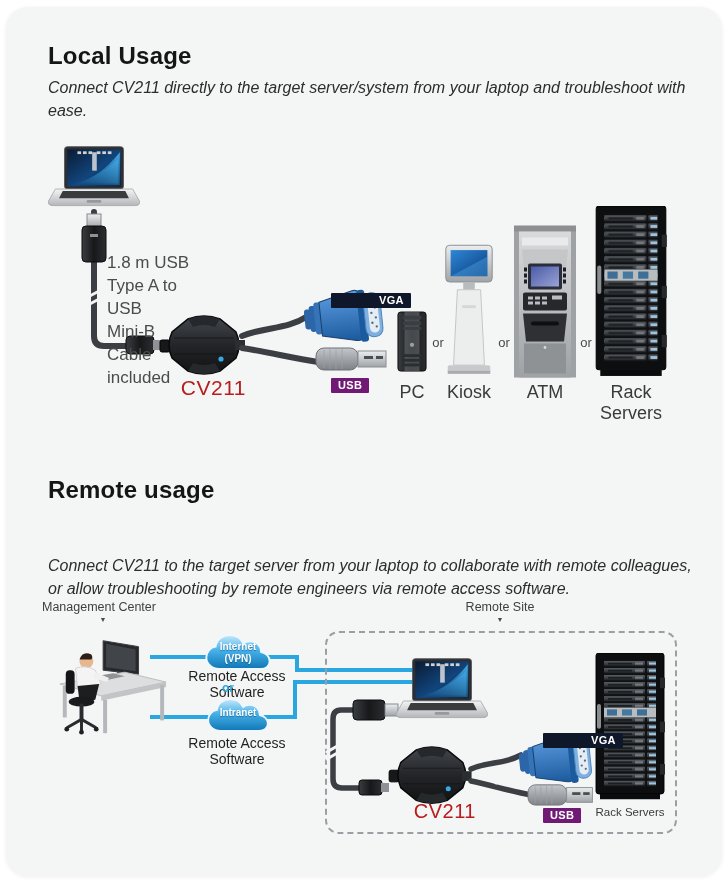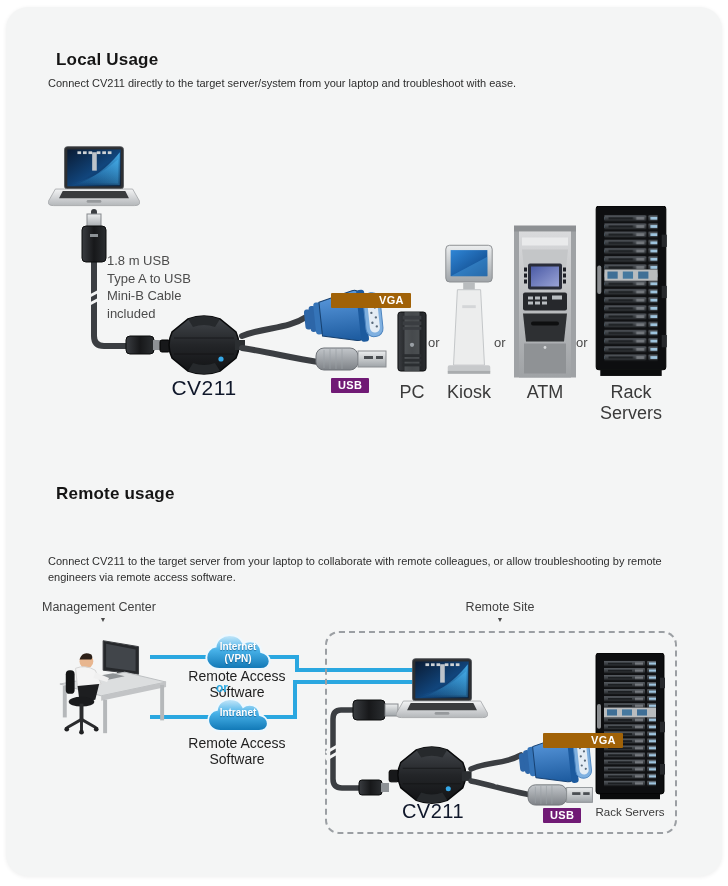--- a/index.html
+++ b/index.html
@@ -16,7 +16,7 @@
   }
   .abs{position:absolute;}
   h2.sec-title{
-    margin:8px;font-size:17px;font-weight:700;color:#151515;letter-spacing:.2px;
+    margin:0;font-size:24px;font-weight:700;color:#151515;letter-spacing:.2px;
   }
   p.sec-desc{
     margin:0;font-size:11px;line-height:1.45;color:#2d2d2d;

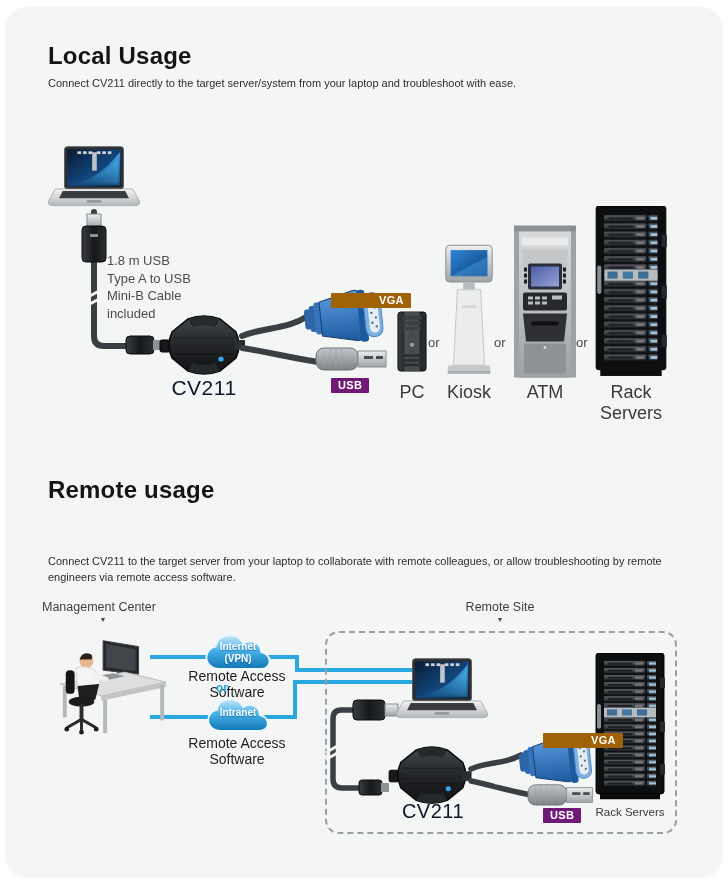--- a/index.html
+++ b/index.html
@@ -19,7 +19,7 @@
     margin:0;font-size:24px;font-weight:700;color:#151515;letter-spacing:.2px;
   }
   p.sec-desc{
-    margin:0;font-size:11px;line-height:1.45;color:#2d2d2d;
+    margin:0;font-size:16px;line-height:1.45;color:#2d2d2d;font-style:italic;
   }
   .dev-label{font-size:18px;color:#3a3a3a;text-align:center;}
   .or-label{font-size:13px;color:#4a4a4a;}

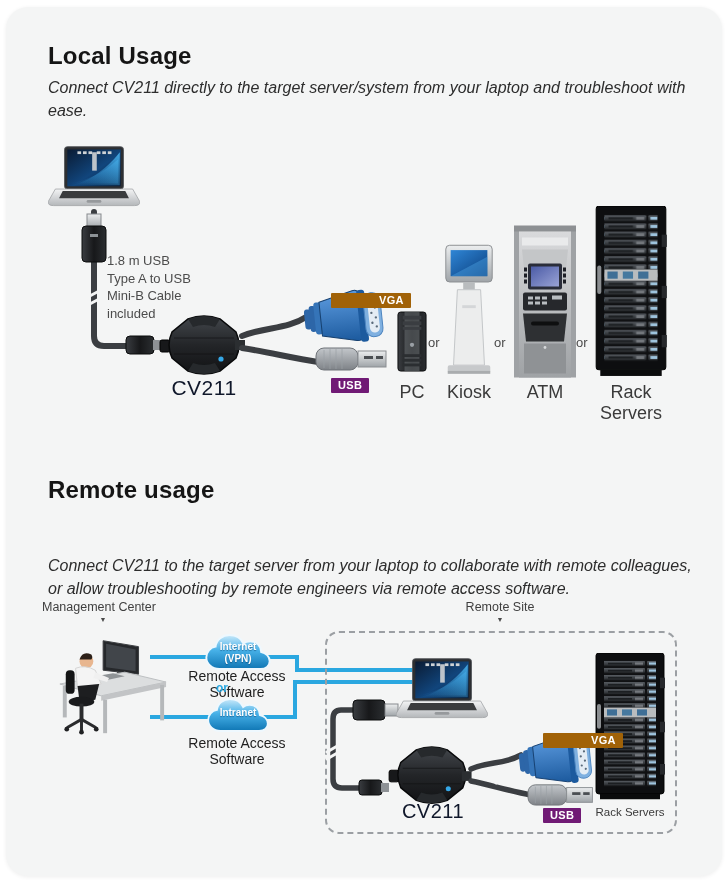--- a/index.html
+++ b/index.html
@@ -31,7 +31,7 @@
   .badge-vga{background:#a16207;padding-left:48px;}
   .badge-usb{background:#701a75;}
   .cv211-label{font-size:21px;color:#0f172a;text-align:center;letter-spacing:.5px;}
-  .cable-note{font-size:13px;line-height:1.35;color:#4c4c4c;white-space:pre-line;}
+  .cable-note{font-size:17px;line-height:1.35;color:#4c4c4c;white-space:pre-line;}
   .site-label{font-size:12.5px;color:#3f3f3f;}
   .pointer{font-size:7px;color:#4a4a4a;text-align:center;line-height:1;}
   .ras-label{font-size:14px;font-weight:400;color:#1f1f1f;text-align:center;}

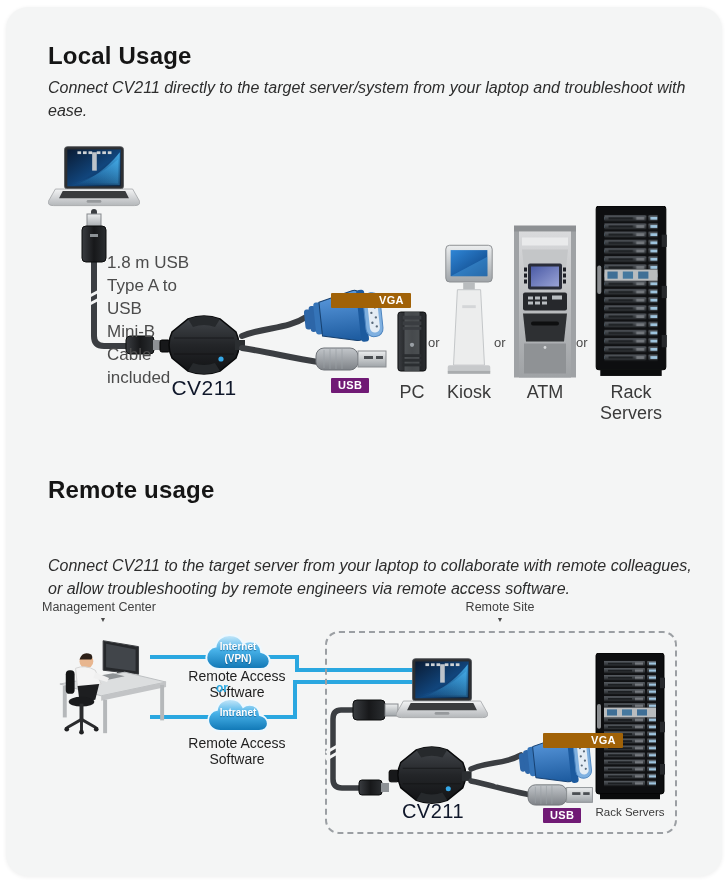--- a/index.html
+++ b/index.html
@@ -28,7 +28,7 @@
     display:inline-block;font-size:11px;font-weight:700;color:#fff;
     padding:1px 7px 2px;border-radius:1px;letter-spacing:.3px;
   }
-  .badge-vga{background:#a16207;padding-left:48px;}
+  .badge-vga{background:#0f172a;padding-left:48px;}
   .badge-usb{background:#701a75;}
   .cv211-label{font-size:21px;color:#0f172a;text-align:center;letter-spacing:.5px;}
   .cable-note{font-size:17px;line-height:1.35;color:#4c4c4c;white-space:pre-line;}

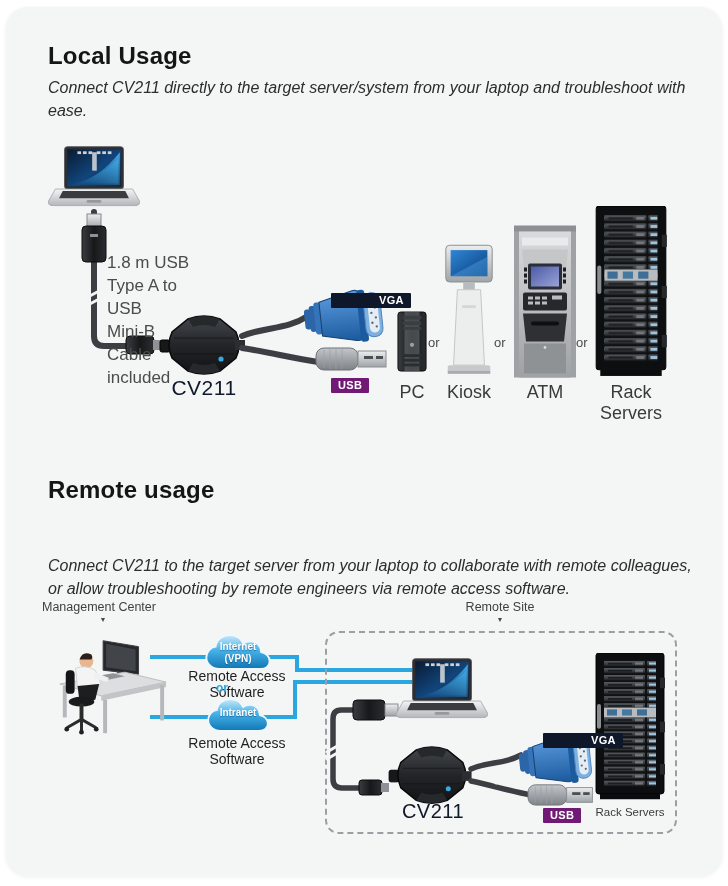--- a/index.html
+++ b/index.html
@@ -22,7 +22,7 @@
     margin:0;font-size:16px;line-height:1.45;color:#2d2d2d;font-style:italic;
   }
   .dev-label{font-size:18px;color:#3a3a3a;text-align:center;}
-  .or-label{font-size:13px;color:#4a4a4a;}
+  .or-label{font-size:13px;color:#4a4a4a;text-align:center;}
   .or-label.blue{color:#2aa7e0;font-weight:700;font-size:12px;}
   .badge{
     display:inline-block;font-size:11px;font-weight:700;color:#fff;

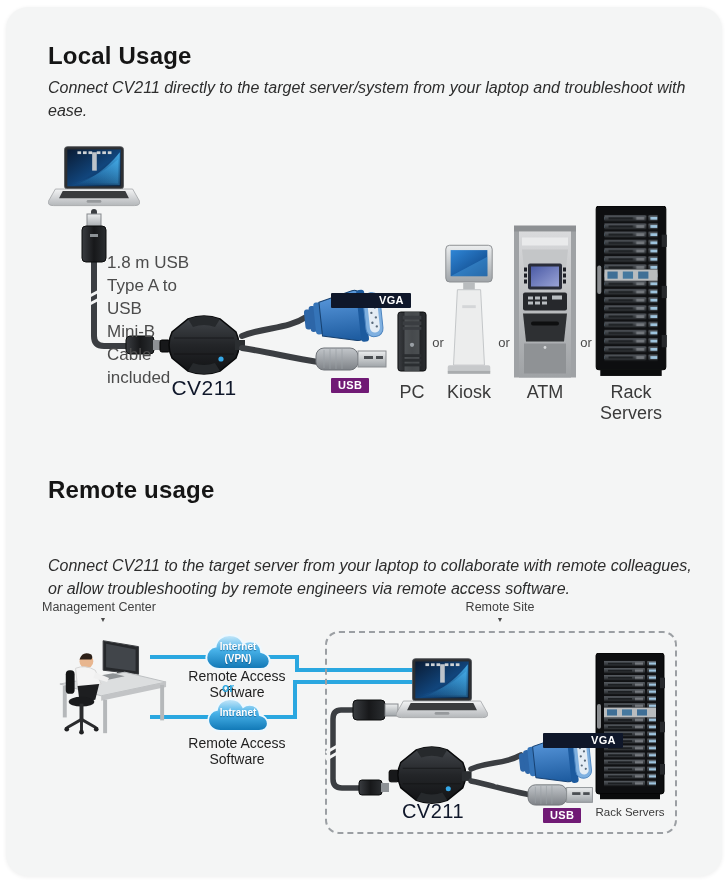--- a/index.html
+++ b/index.html
@@ -30,7 +30,7 @@
   }
   .badge-vga{background:#0f172a;padding-left:48px;}
   .badge-usb{background:#701a75;}
-  .cv211-label{font-size:21px;color:#0f172a;text-align:center;letter-spacing:.5px;}
+  .cv211-label{font-size:21px;color:#b91c1c;text-align:right;letter-spacing:.5px;}
   .cable-note{font-size:17px;line-height:1.35;color:#4c4c4c;white-space:pre-line;}
   .site-label{font-size:12.5px;color:#3f3f3f;}
   .pointer{font-size:7px;color:#4a4a4a;text-align:center;line-height:1;}

